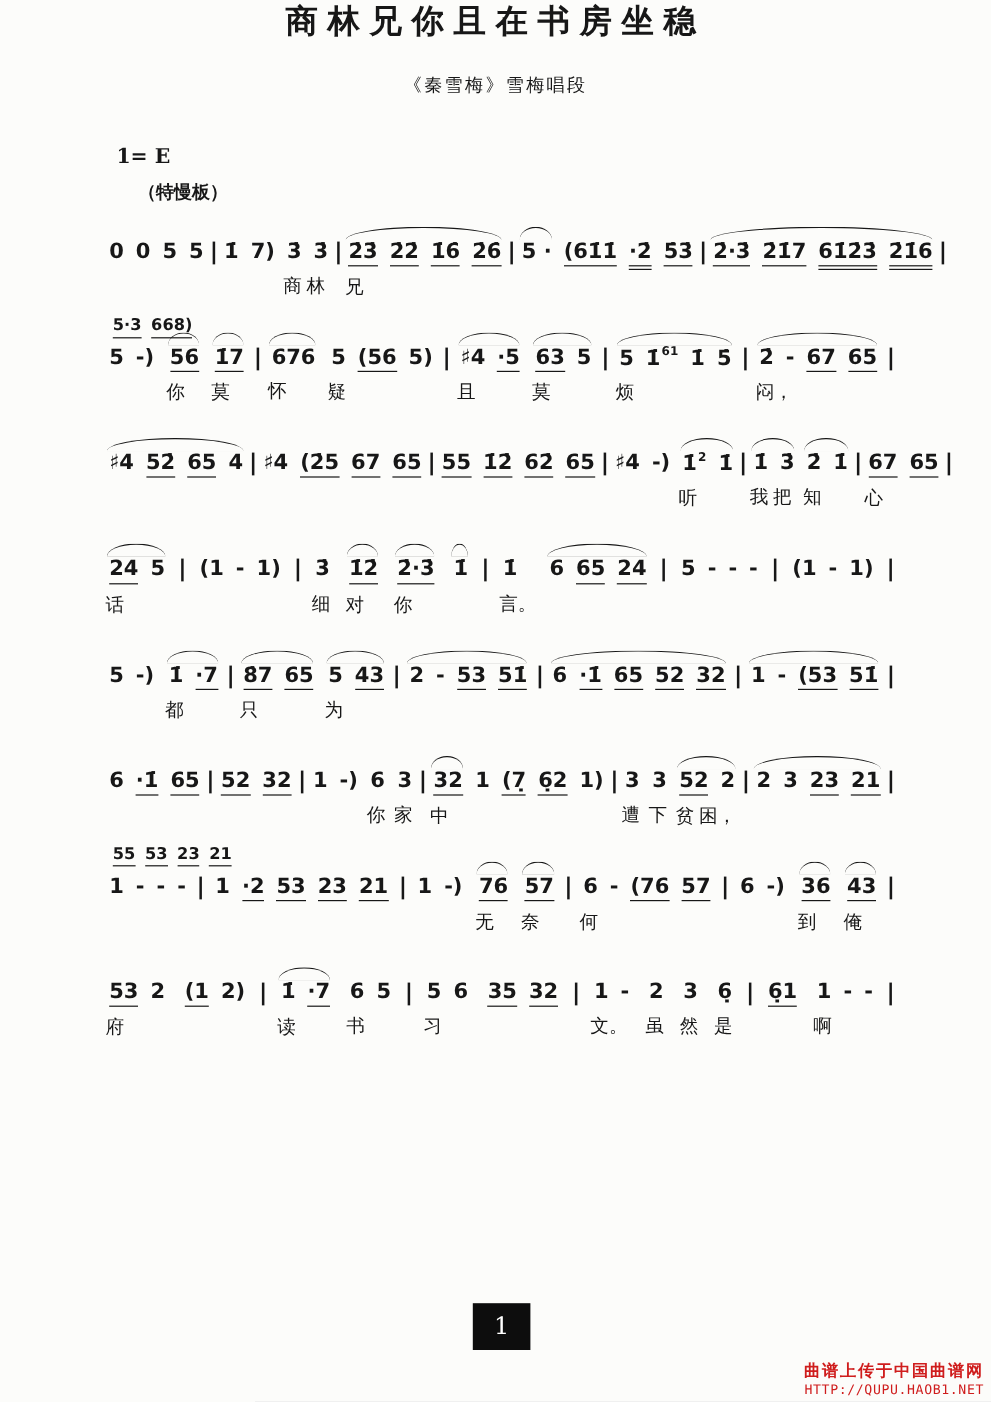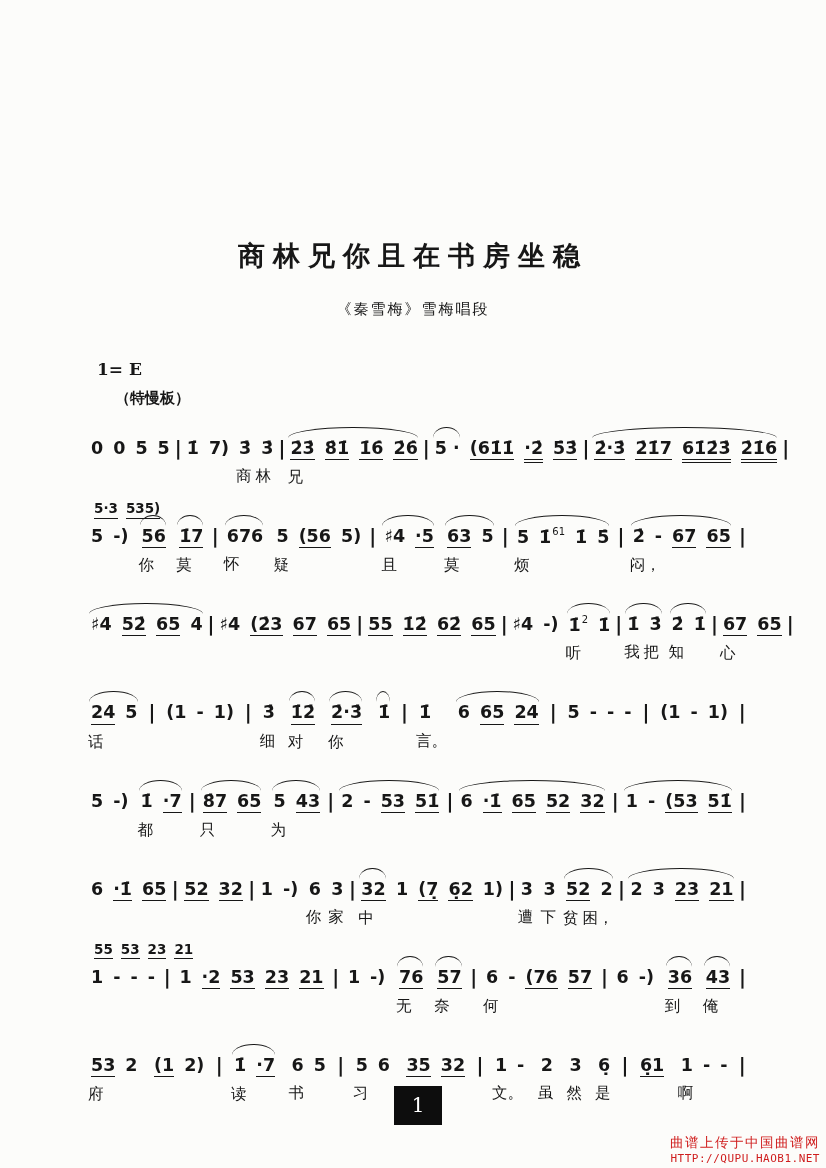--- a/index.html
+++ b/index.html
@@ -10,7 +10,7 @@
   }
   .title{
     text-align:center;font-size:27px;font-weight:bold;letter-spacing:8px;
-    padding-top:238px;font-family:"DejaVu Serif","Liberation Serif",serif;
+    font-family:"DejaVu Serif","Liberation Serif",serif;
   }
   .subtitle{text-align:center;font-size:15px;margin-top:26px;letter-spacing:2px;}
   .meta{margin:40px 0 0 97px;}

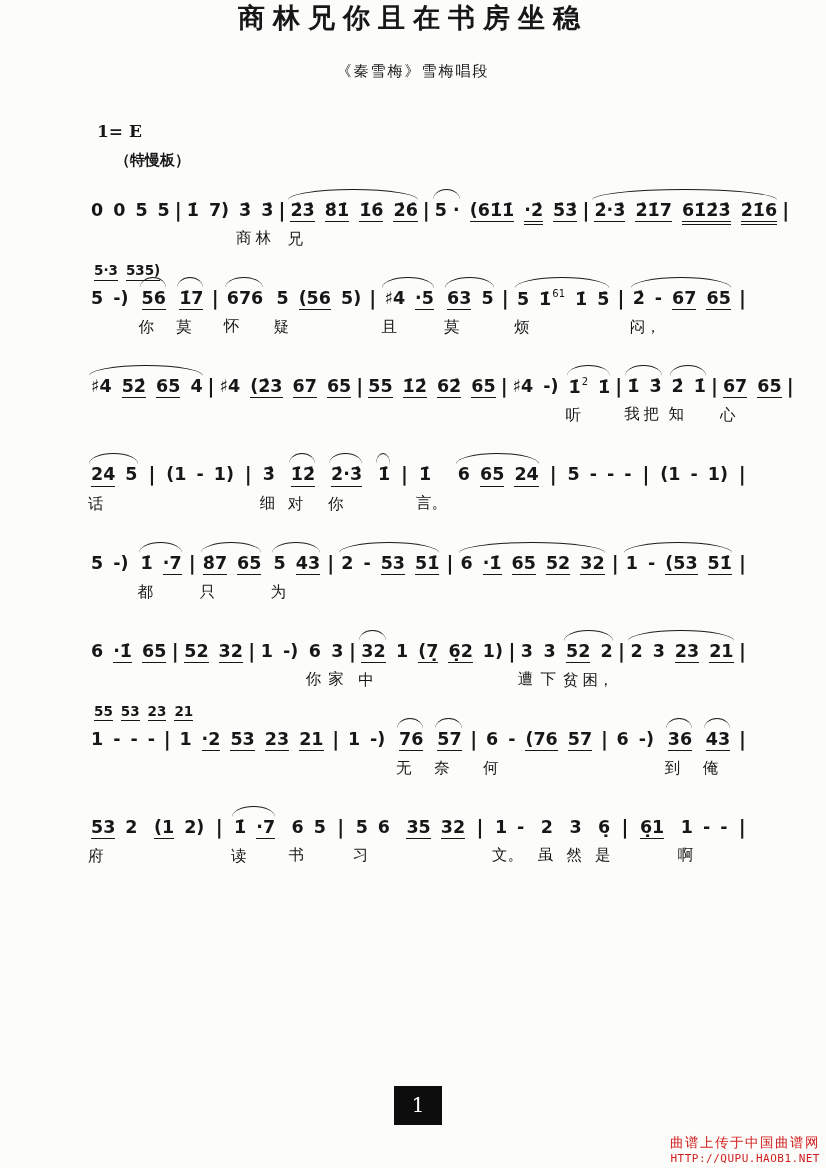--- a/index.html
+++ b/index.html
@@ -74,7 +74,7 @@
           <span class="bar">|</span>
           <div class="cell">
             <div class="arc"></div>
-            <div class="notes"><span class="grp u1">2̇3̇</span><span class="grp u1">8̇1̇</span><span class="grp u1">1̇6̇</span><span class="grp u1">2̇6̇</span></div>
+            <div class="notes"><span class="grp u1">2̇3̇</span><span class="grp u1">2̇2̇</span><span class="grp u1">1̇6̇</span><span class="grp u1">2̇6̇</span></div>
             <div class="lyric">兄</div>
           </div>
           <span class="bar">|</span>

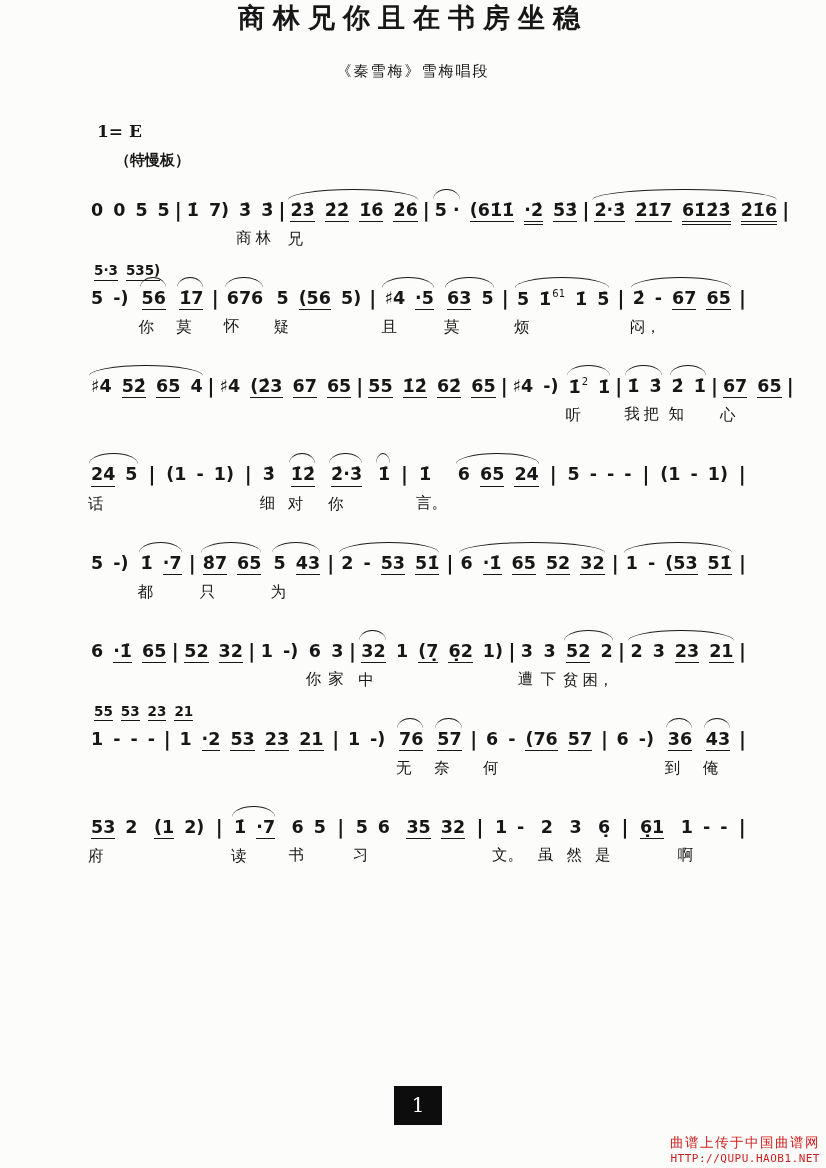--- a/index.html
+++ b/index.html
@@ -94,7 +94,7 @@
         </div>
       </div>
       <div class="line-wrap">
-        <div class="pickup"><span class="grp u1">5·3</span><span class="grp u1">535)</span></div>
+        <div class="pickup"><span class="grp u1">5·3</span><span class="grp u1">668)</span></div>
         <div class="m-line">
           <div class="cell">
             <div class="notes"><span class="grp">5</span><span class="grp">-)</span></div>

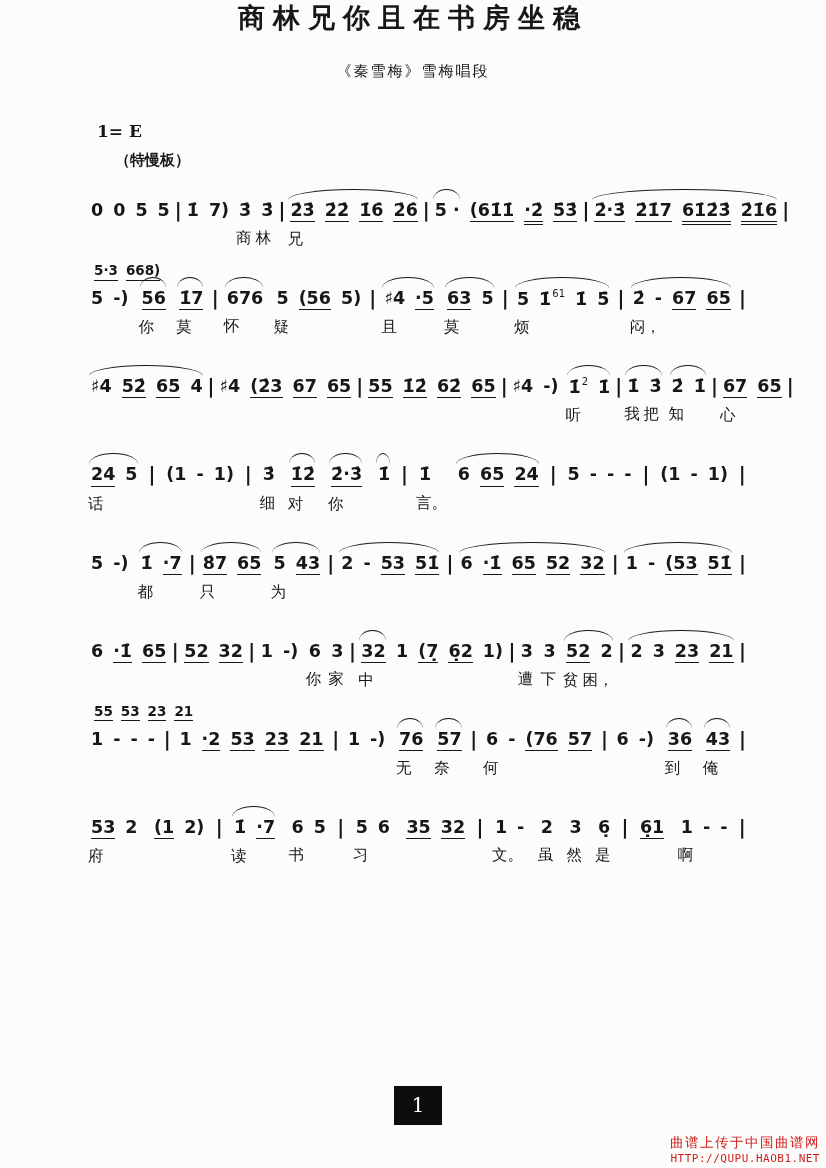--- a/index.html
+++ b/index.html
@@ -36,7 +36,7 @@
   .lyric{font-size:15.5px;margin-top:7px;white-space:nowrap;font-weight:normal;padding-left:2px;font-family:Liberation Serif, serif;}
   .pickup{position:absolute;top:-16px;left:4px;white-space:nowrap;}
   .pickup .grp{font-size:13.5px;margin:0 4px;}
-  .gsup{font-size:10px;font-weight:normal;vertical-align:8px;margin-left:1px;}
+  .gsup{font-size:10px;font-weight:bold;vertical-align:8px;margin-left:1px;}
   .page-num{
     position:absolute;left:394px;top:1086px;width:48px;height:39px;
     background:#0d0d0d;color:#ffffff;text-align:center;line-height:39px;

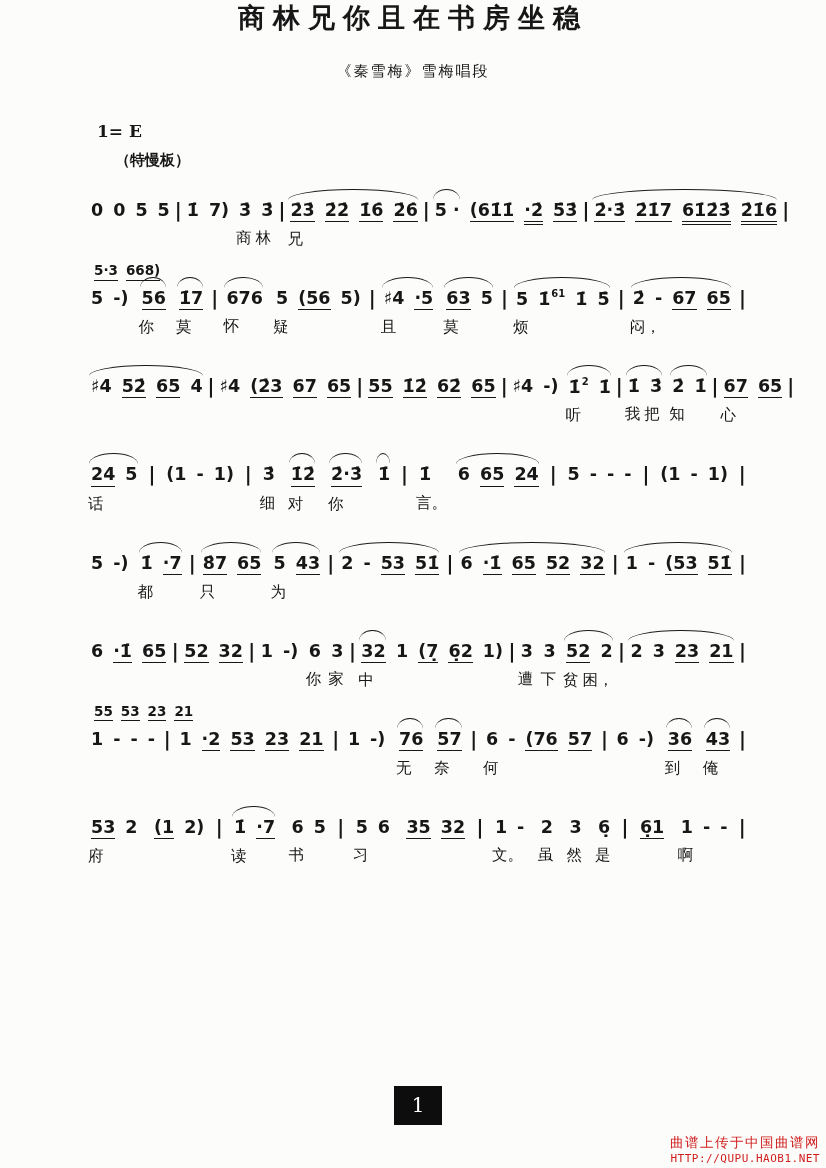--- a/index.html
+++ b/index.html
@@ -153,7 +153,7 @@
           </div>
           <span class="bar">|</span>
           <div class="cell">
-            <div class="notes"><span class="grp">♯4</span><span class="grp u1">(2̇3</span><span class="grp u1">67</span><span class="grp u1">65</span></div>
+            <div class="notes"><span class="grp">♯4</span><span class="grp u1">(2̇5</span><span class="grp u1">67</span><span class="grp u1">65</span></div>
           </div>
           <span class="bar">|</span>
           <div class="cell">

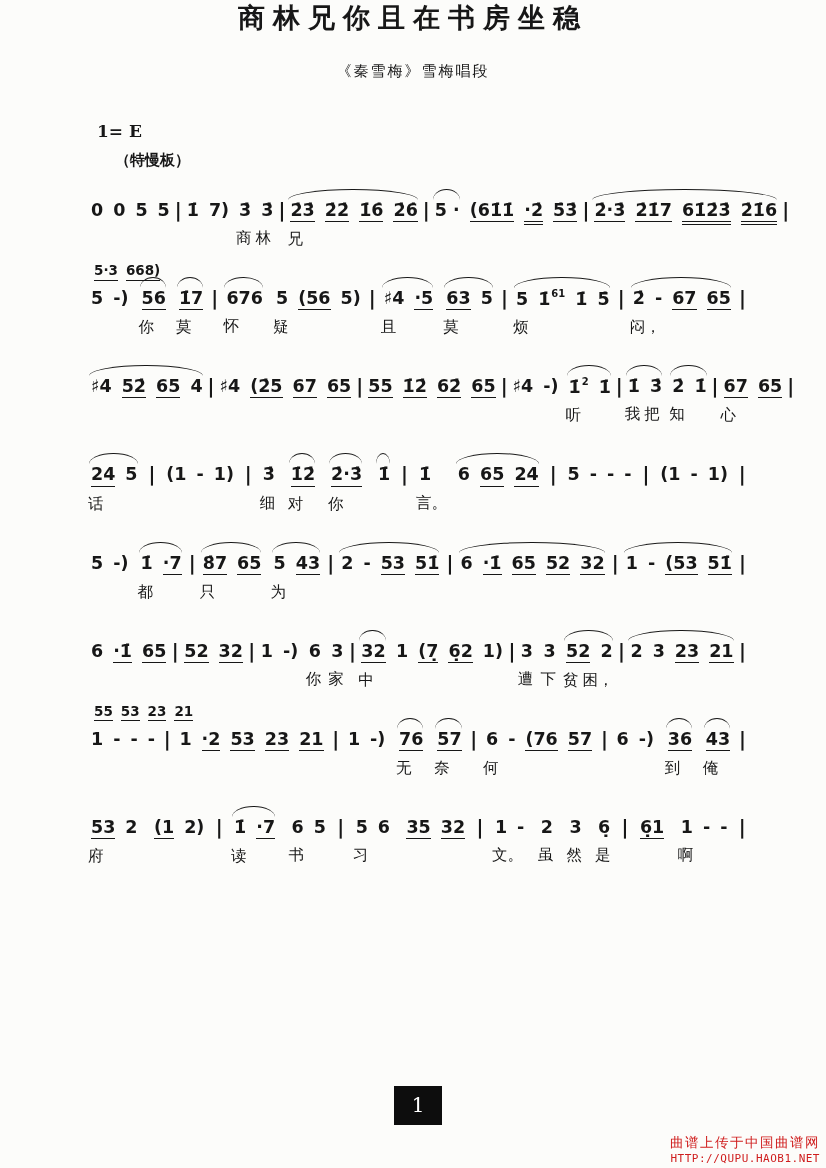--- a/index.html
+++ b/index.html
@@ -43,7 +43,7 @@
     font-size:20px;font-family:"DejaVu Serif",serif;
   }
   .footer{position:absolute;right:6px;bottom:3px;text-align:right;color:#cf1d1d;}
-  .footer .f1{font-size:13.5px;font-weight:normal;letter-spacing:1.5px;padding-left:48px;}
+  .footer .f1{font-size:13.5px;font-weight:bold;letter-spacing:1.5px;padding-left:48px;}
   .footer .f2{font-size:11px;font-weight:normal;letter-spacing:.5px;
     font-family:"DejaVu Sans Mono","Liberation Mono",monospace;}
 </style>

